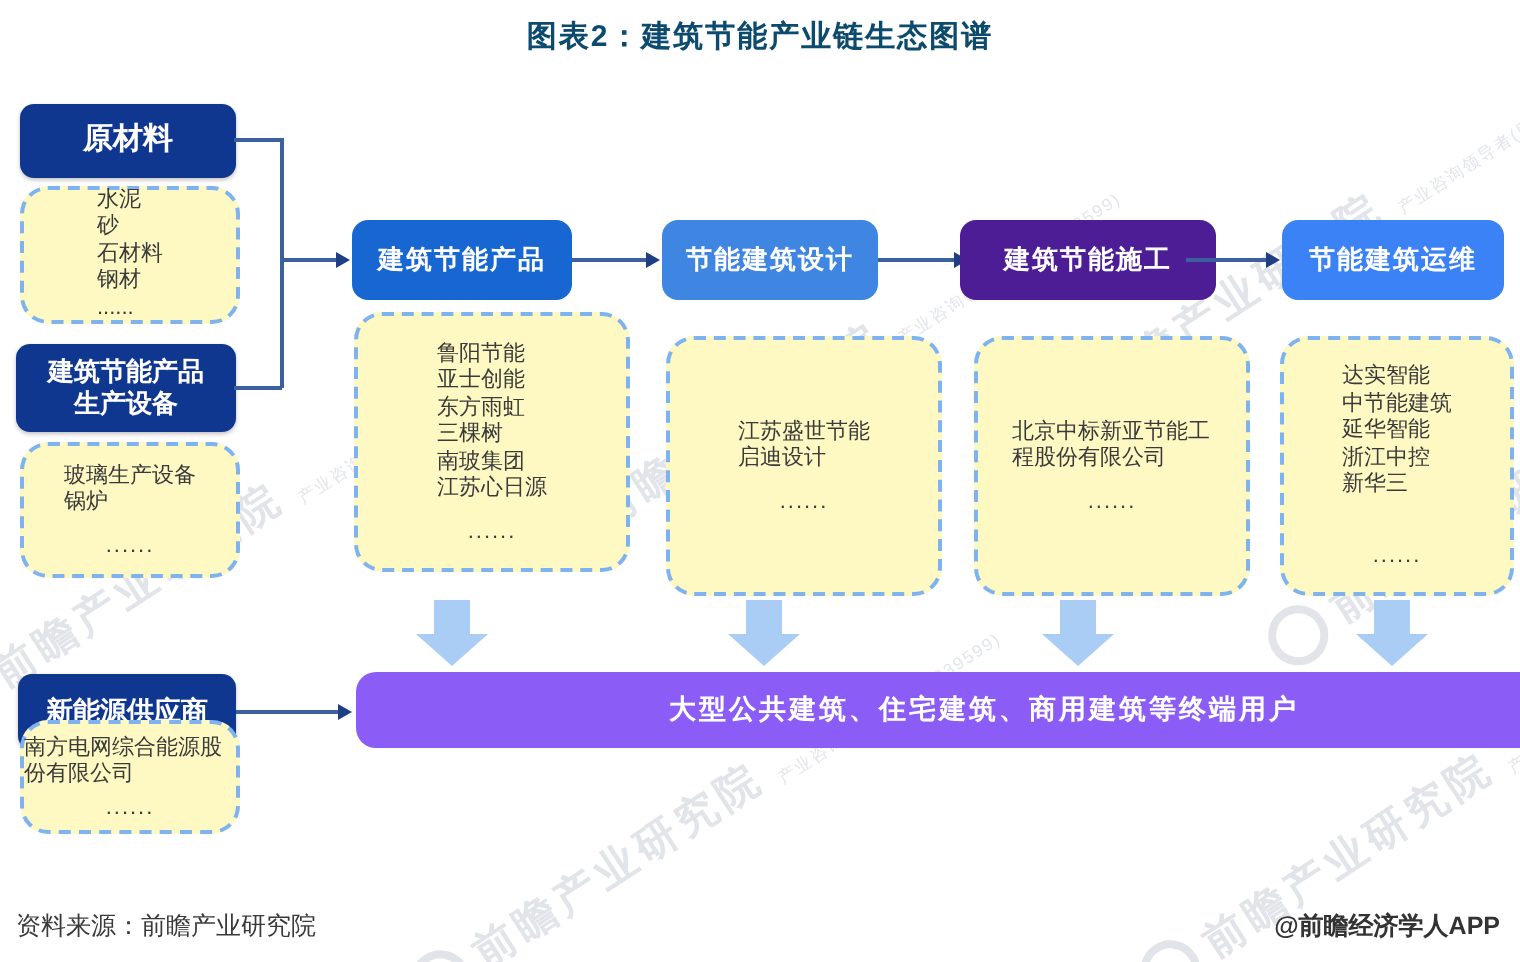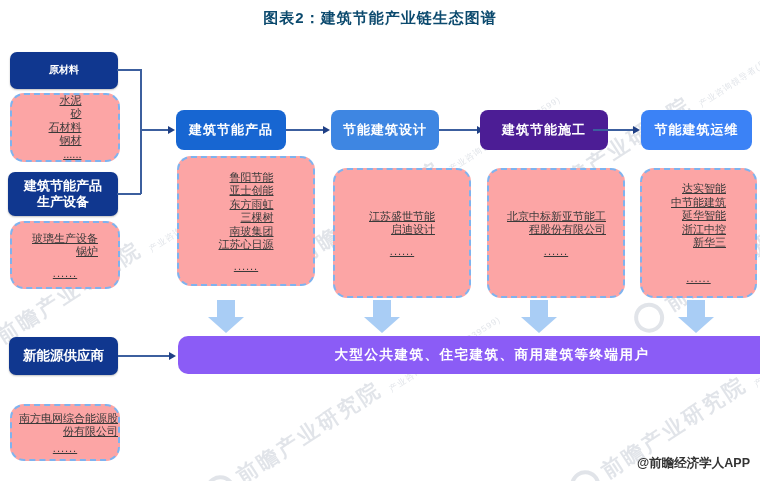--- a/index.html
+++ b/index.html
@@ -87,7 +87,7 @@
     <span class="big">前瞻产业研究院</span>
   </div>
 
-  <div class="navy" style="left:10px;top:52px;width:108px;height:37px;font-size:10px;">原材料</div>
+  <div class="navy" style="left:10px;top:52px;width:108px;height:37px;font-size:15px;">原材料</div>
   <div class="dash tight" style="left:10px;top:93px;width:106px;height:65px;">
     <div class="list">水泥
 砂

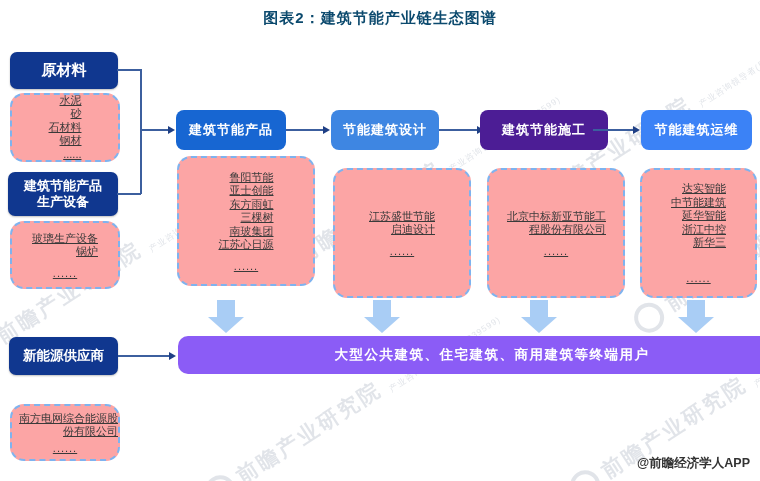--- a/index.html
+++ b/index.html
@@ -13,9 +13,9 @@
         text-align:center;white-space:pre-line;line-height:1.25;
         box-shadow:0 1px 2px rgba(0,0,0,.25);}
   
-  .dash{position:absolute;border:2px dashed #7eb3ef;border-radius:14px;background:#fca5a5;
+  .dash{position:absolute;border:2px dashed #7eb3ef;border-radius:14px;background:#fef9c3;
         display:flex;flex-direction:column;align-items:center;justify-content:center;
-        text-align:right;color:#3a3a3a;text-decoration:underline;}
+        text-align:left;color:#3a3a3a;}
   .dash .list{white-space:pre-line;font-size:11px;line-height:13.5px;}
   .dash .dots{font-size:11px;line-height:11px;margin-top:9px;letter-spacing:1px;}
   

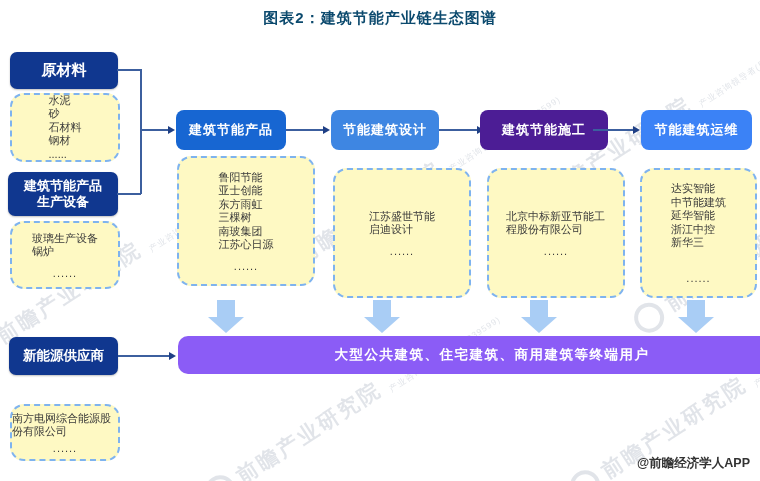--- a/index.html
+++ b/index.html
@@ -105,7 +105,7 @@
   </div>
 
   <div class="navy" style="left:9px;top:337px;width:109px;height:38px;font-size:13.5px;">新能源供应商</div>
-  <div class="dash" style="left:10px;top:404px;width:106px;height:53px;">
+  <div class="dash" style="left:10px;top:360px;width:106px;height:53px;">
     <div class="list">南方电网综合能源股份有限公司</div>
     <div class="dots" style="margin-top:4px;">......</div>
   </div>

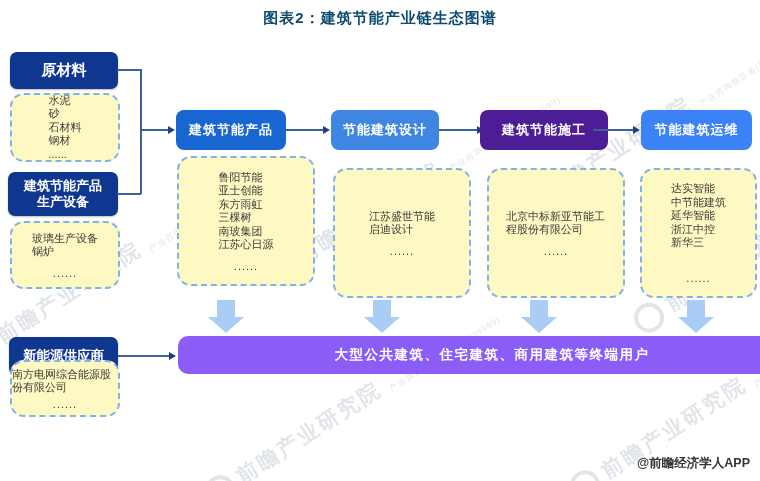--- a/index.html
+++ b/index.html
@@ -179,6 +179,7 @@
 
   <div class="endbar" style="background: #8b5cf6; padding-left: 28px;">大型公共建筑、住宅建筑、商用建筑等终端用户</div>
 
+  <div class="footer src">资料来源：前瞻产业研究院</div>
   <div class="footer credit">@前瞻经济学人APP</div>
 
 </div>

